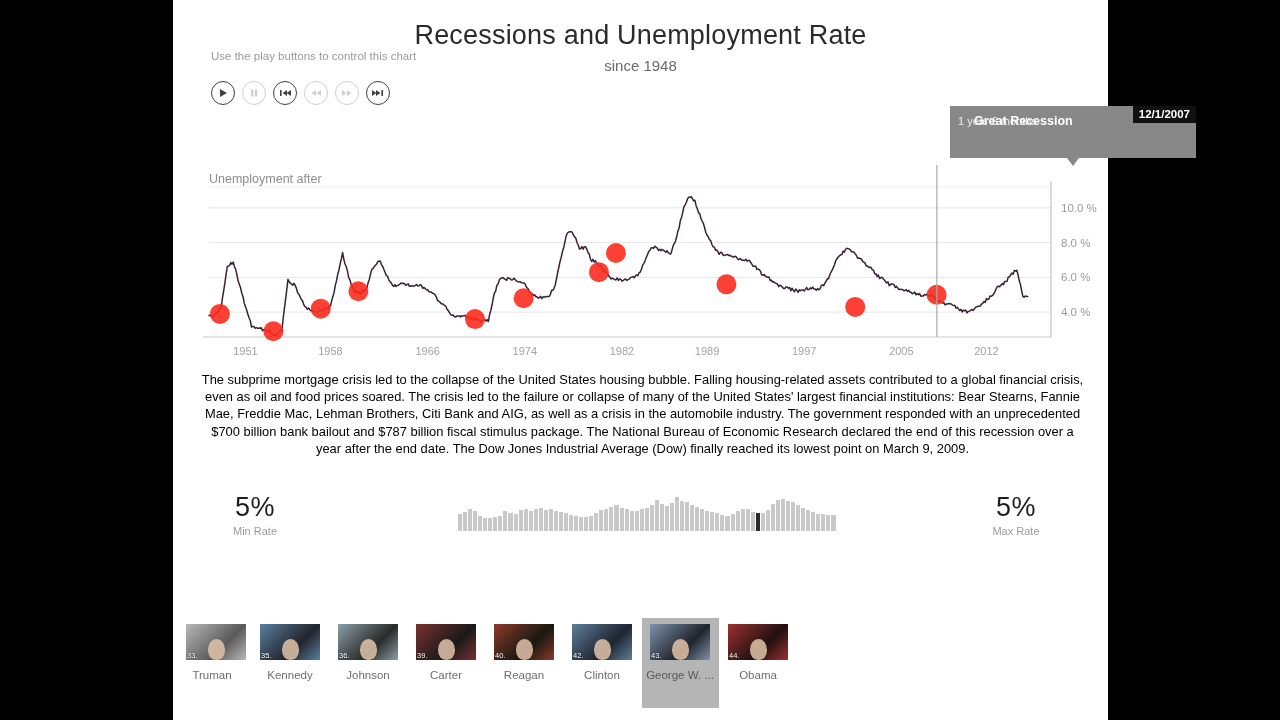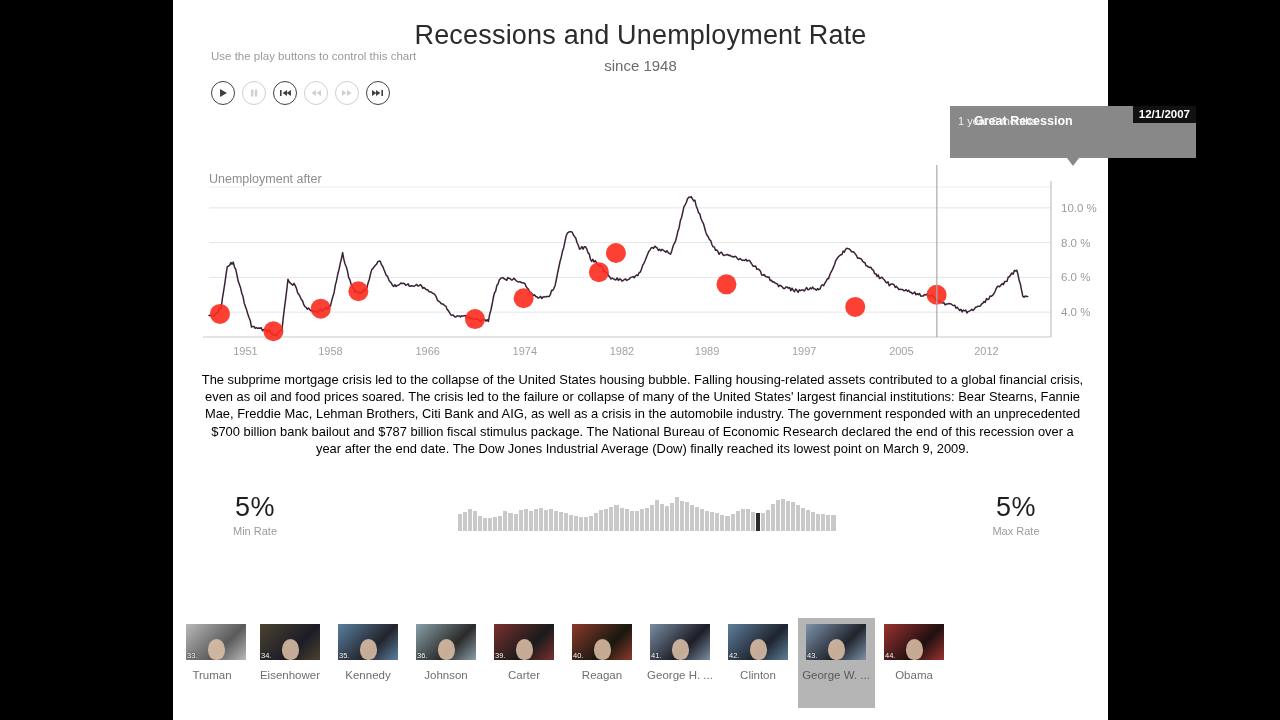--- a/index.html
+++ b/index.html
@@ -304,13 +304,6 @@
         <div class="pname">Truman</div>
       </div>
       <div class="pres">
-        <div class="pthumb" style="background: linear-gradient(135deg, rgb(74, 66, 48) 0%, rgb(28, 28, 38) 62%, rgb(74, 66, 48) 100%);">
-          <div style="position: absolute; left: 50%; top: 42%; margin-left: -8px; width: 17px; height: 21px; border-radius: 50% 50% 46% 46%; background: rgba(226, 196, 170, 0.85);"></div>
-          <div class="pnum">34.</div>
-        </div>
-        <div class="pname">Eisenhower</div>
-      </div>
-      <div class="pres">
         <div class="pthumb" style="background: linear-gradient(135deg, rgb(90, 127, 160) 0%, rgb(34, 36, 44) 62%, rgb(90, 127, 160) 100%);">
           <div style="position: absolute; left: 50%; top: 42%; margin-left: -8px; width: 17px; height: 21px; border-radius: 50% 50% 46% 46%; background: rgba(226, 196, 170, 0.85);"></div>
           <div class="pnum">35.</div>

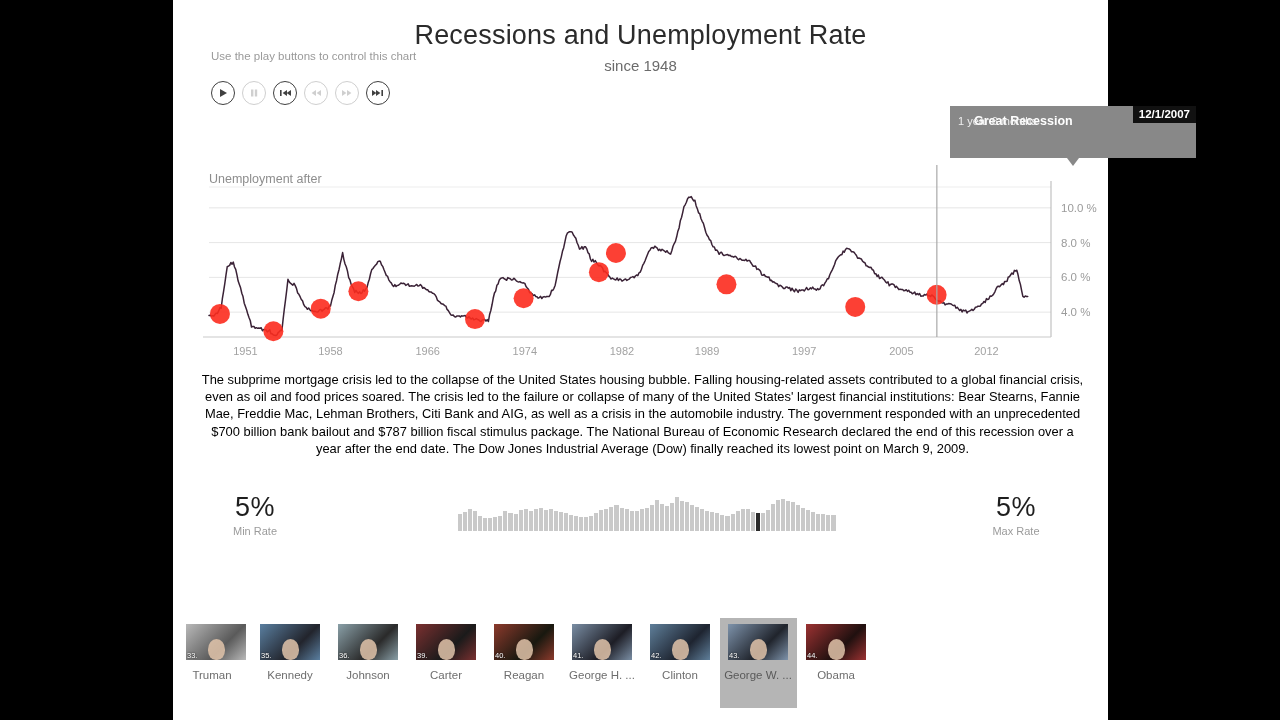--- a/index.html
+++ b/index.html
@@ -332,13 +332,6 @@
         <div class="pname">Reagan</div>
       </div>
       <div class="pres">
-        <div class="pthumb" style="background: linear-gradient(135deg, rgb(122, 142, 164) 0%, rgb(29, 29, 37) 62%, rgb(122, 142, 164) 100%);">
-          <div style="position: absolute; left: 50%; top: 42%; margin-left: -8px; width: 17px; height: 21px; border-radius: 50% 50% 46% 46%; background: rgba(226, 196, 170, 0.85);"></div>
-          <div class="pnum">41.</div>
-        </div>
-        <div class="pname">George H. ...</div>
-      </div>
-      <div class="pres">
         <div class="pthumb" style="background: linear-gradient(135deg, rgb(95, 127, 154) 0%, rgb(30, 36, 48) 62%, rgb(95, 127, 154) 100%);">
           <div style="position: absolute; left: 50%; top: 42%; margin-left: -8px; width: 17px; height: 21px; border-radius: 50% 50% 46% 46%; background: rgba(226, 196, 170, 0.85);"></div>
           <div class="pnum">42.</div>

